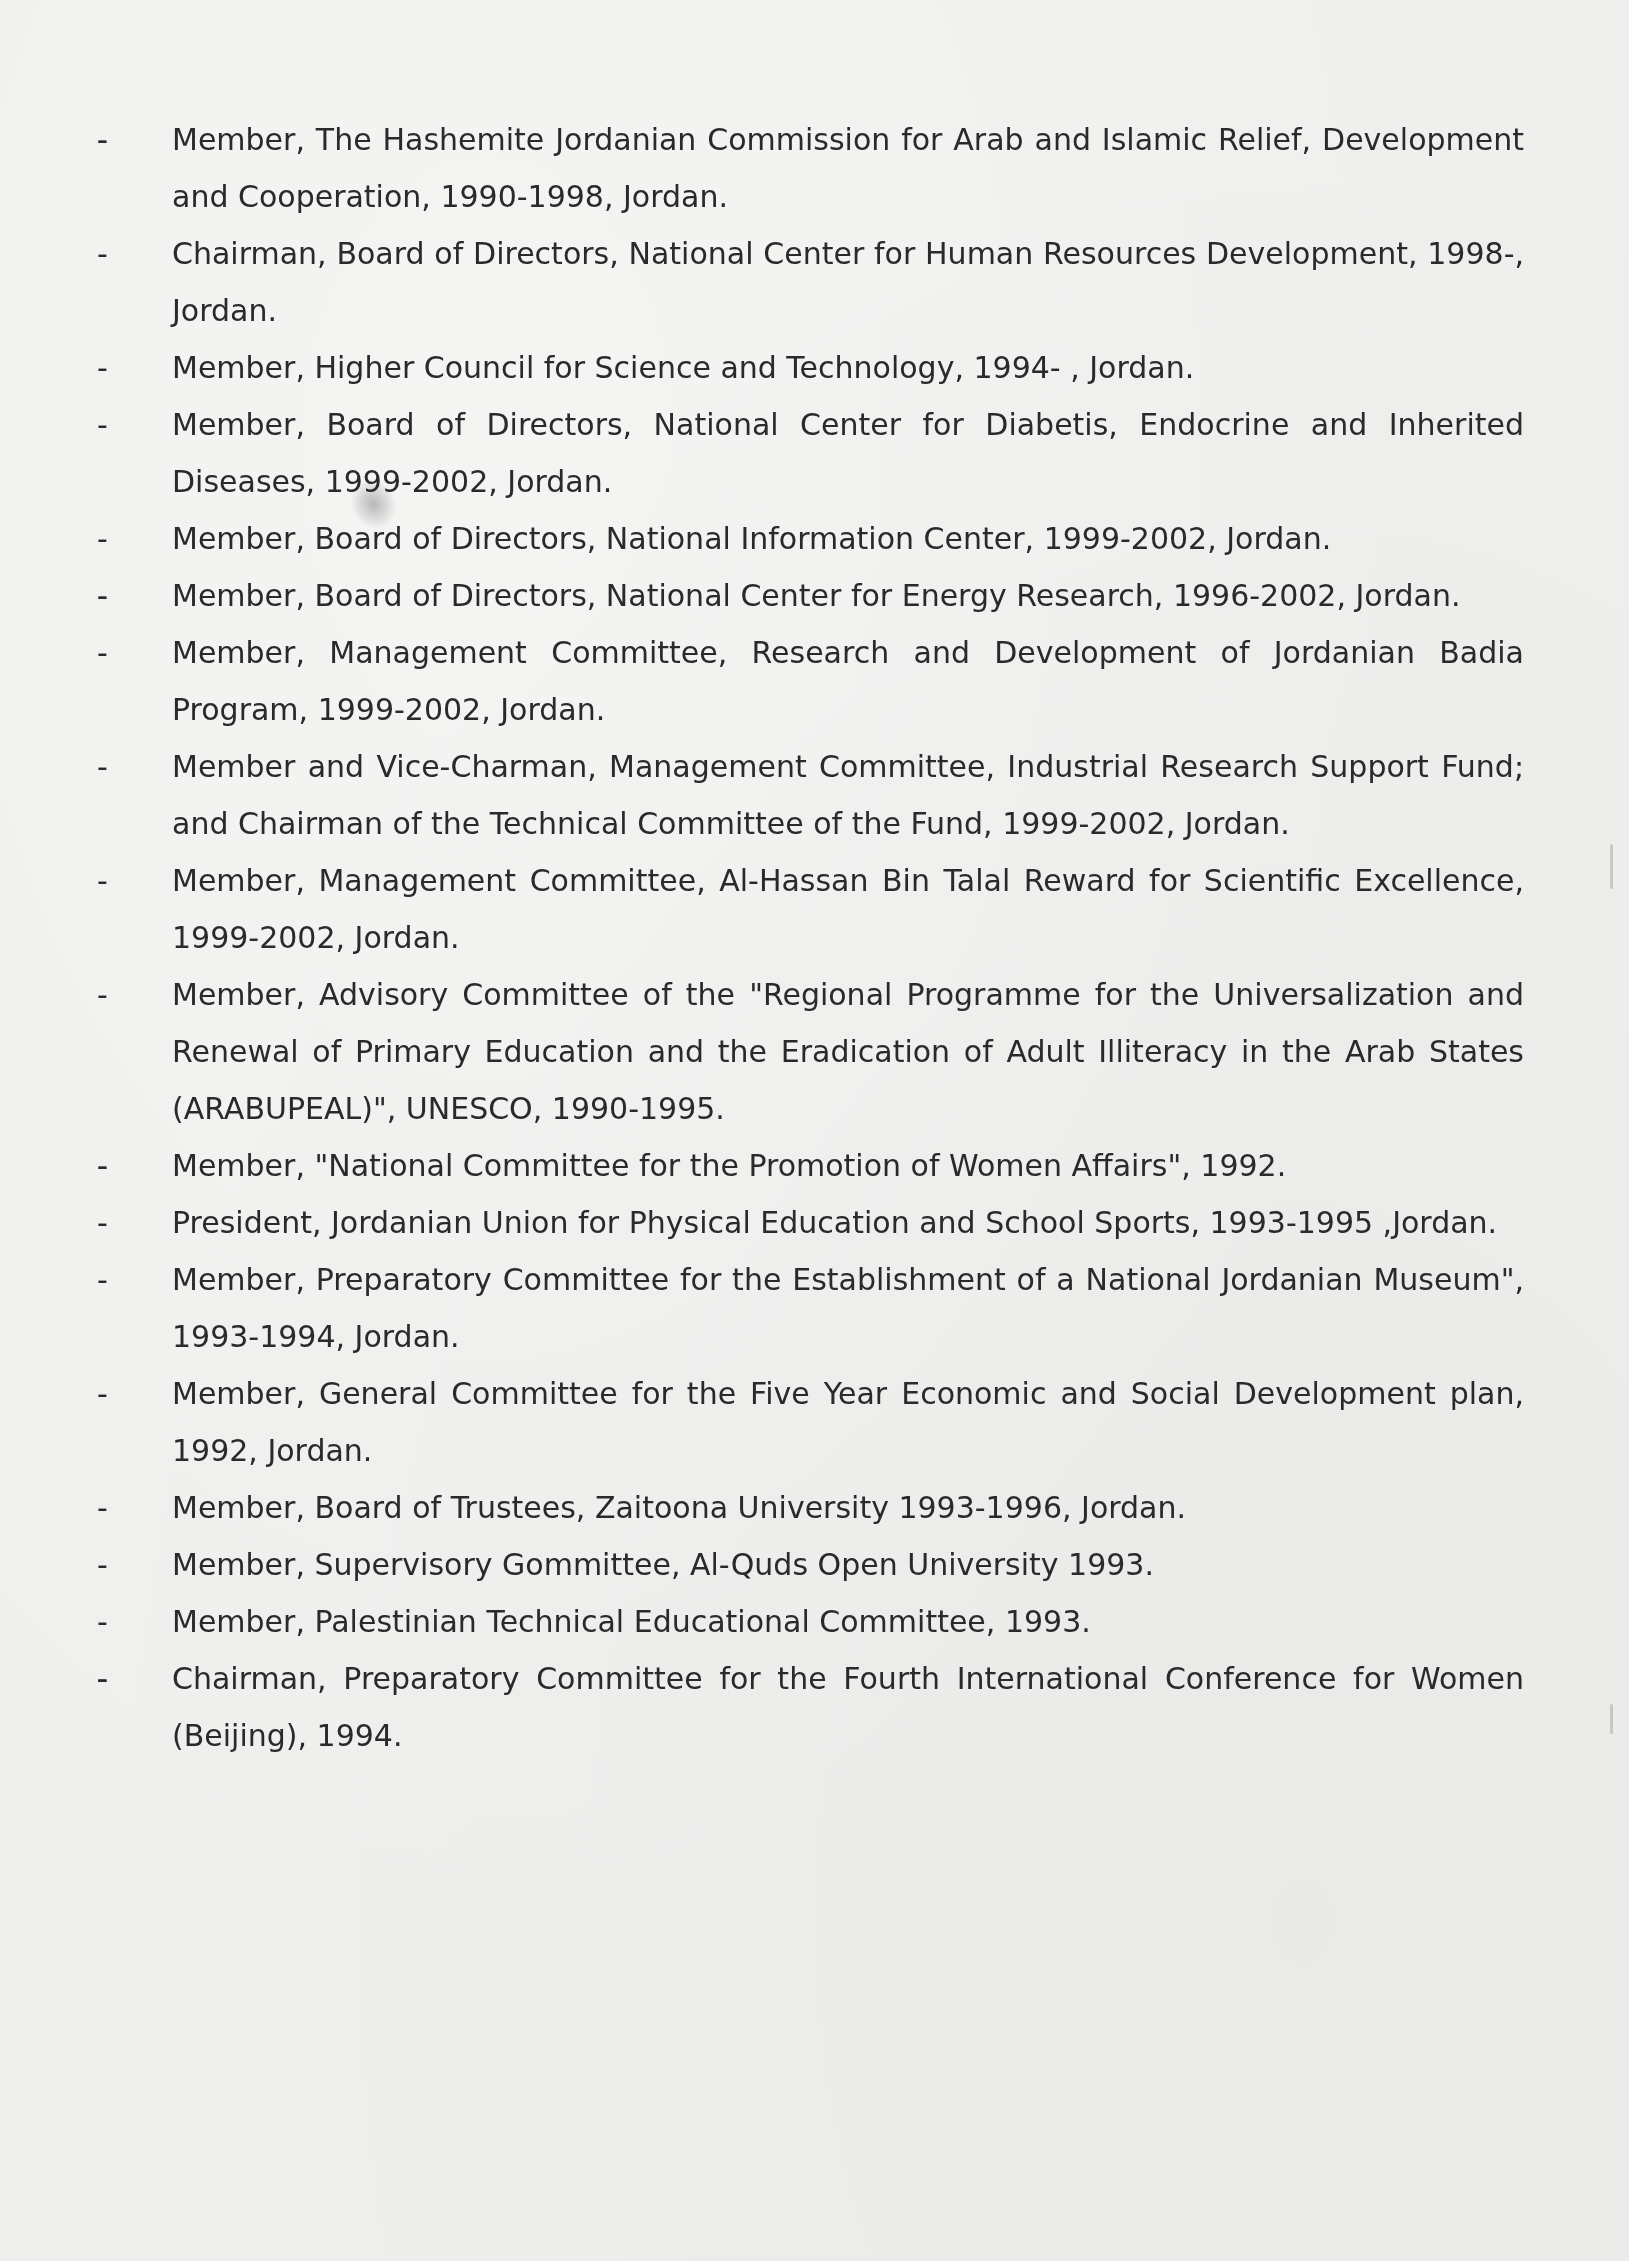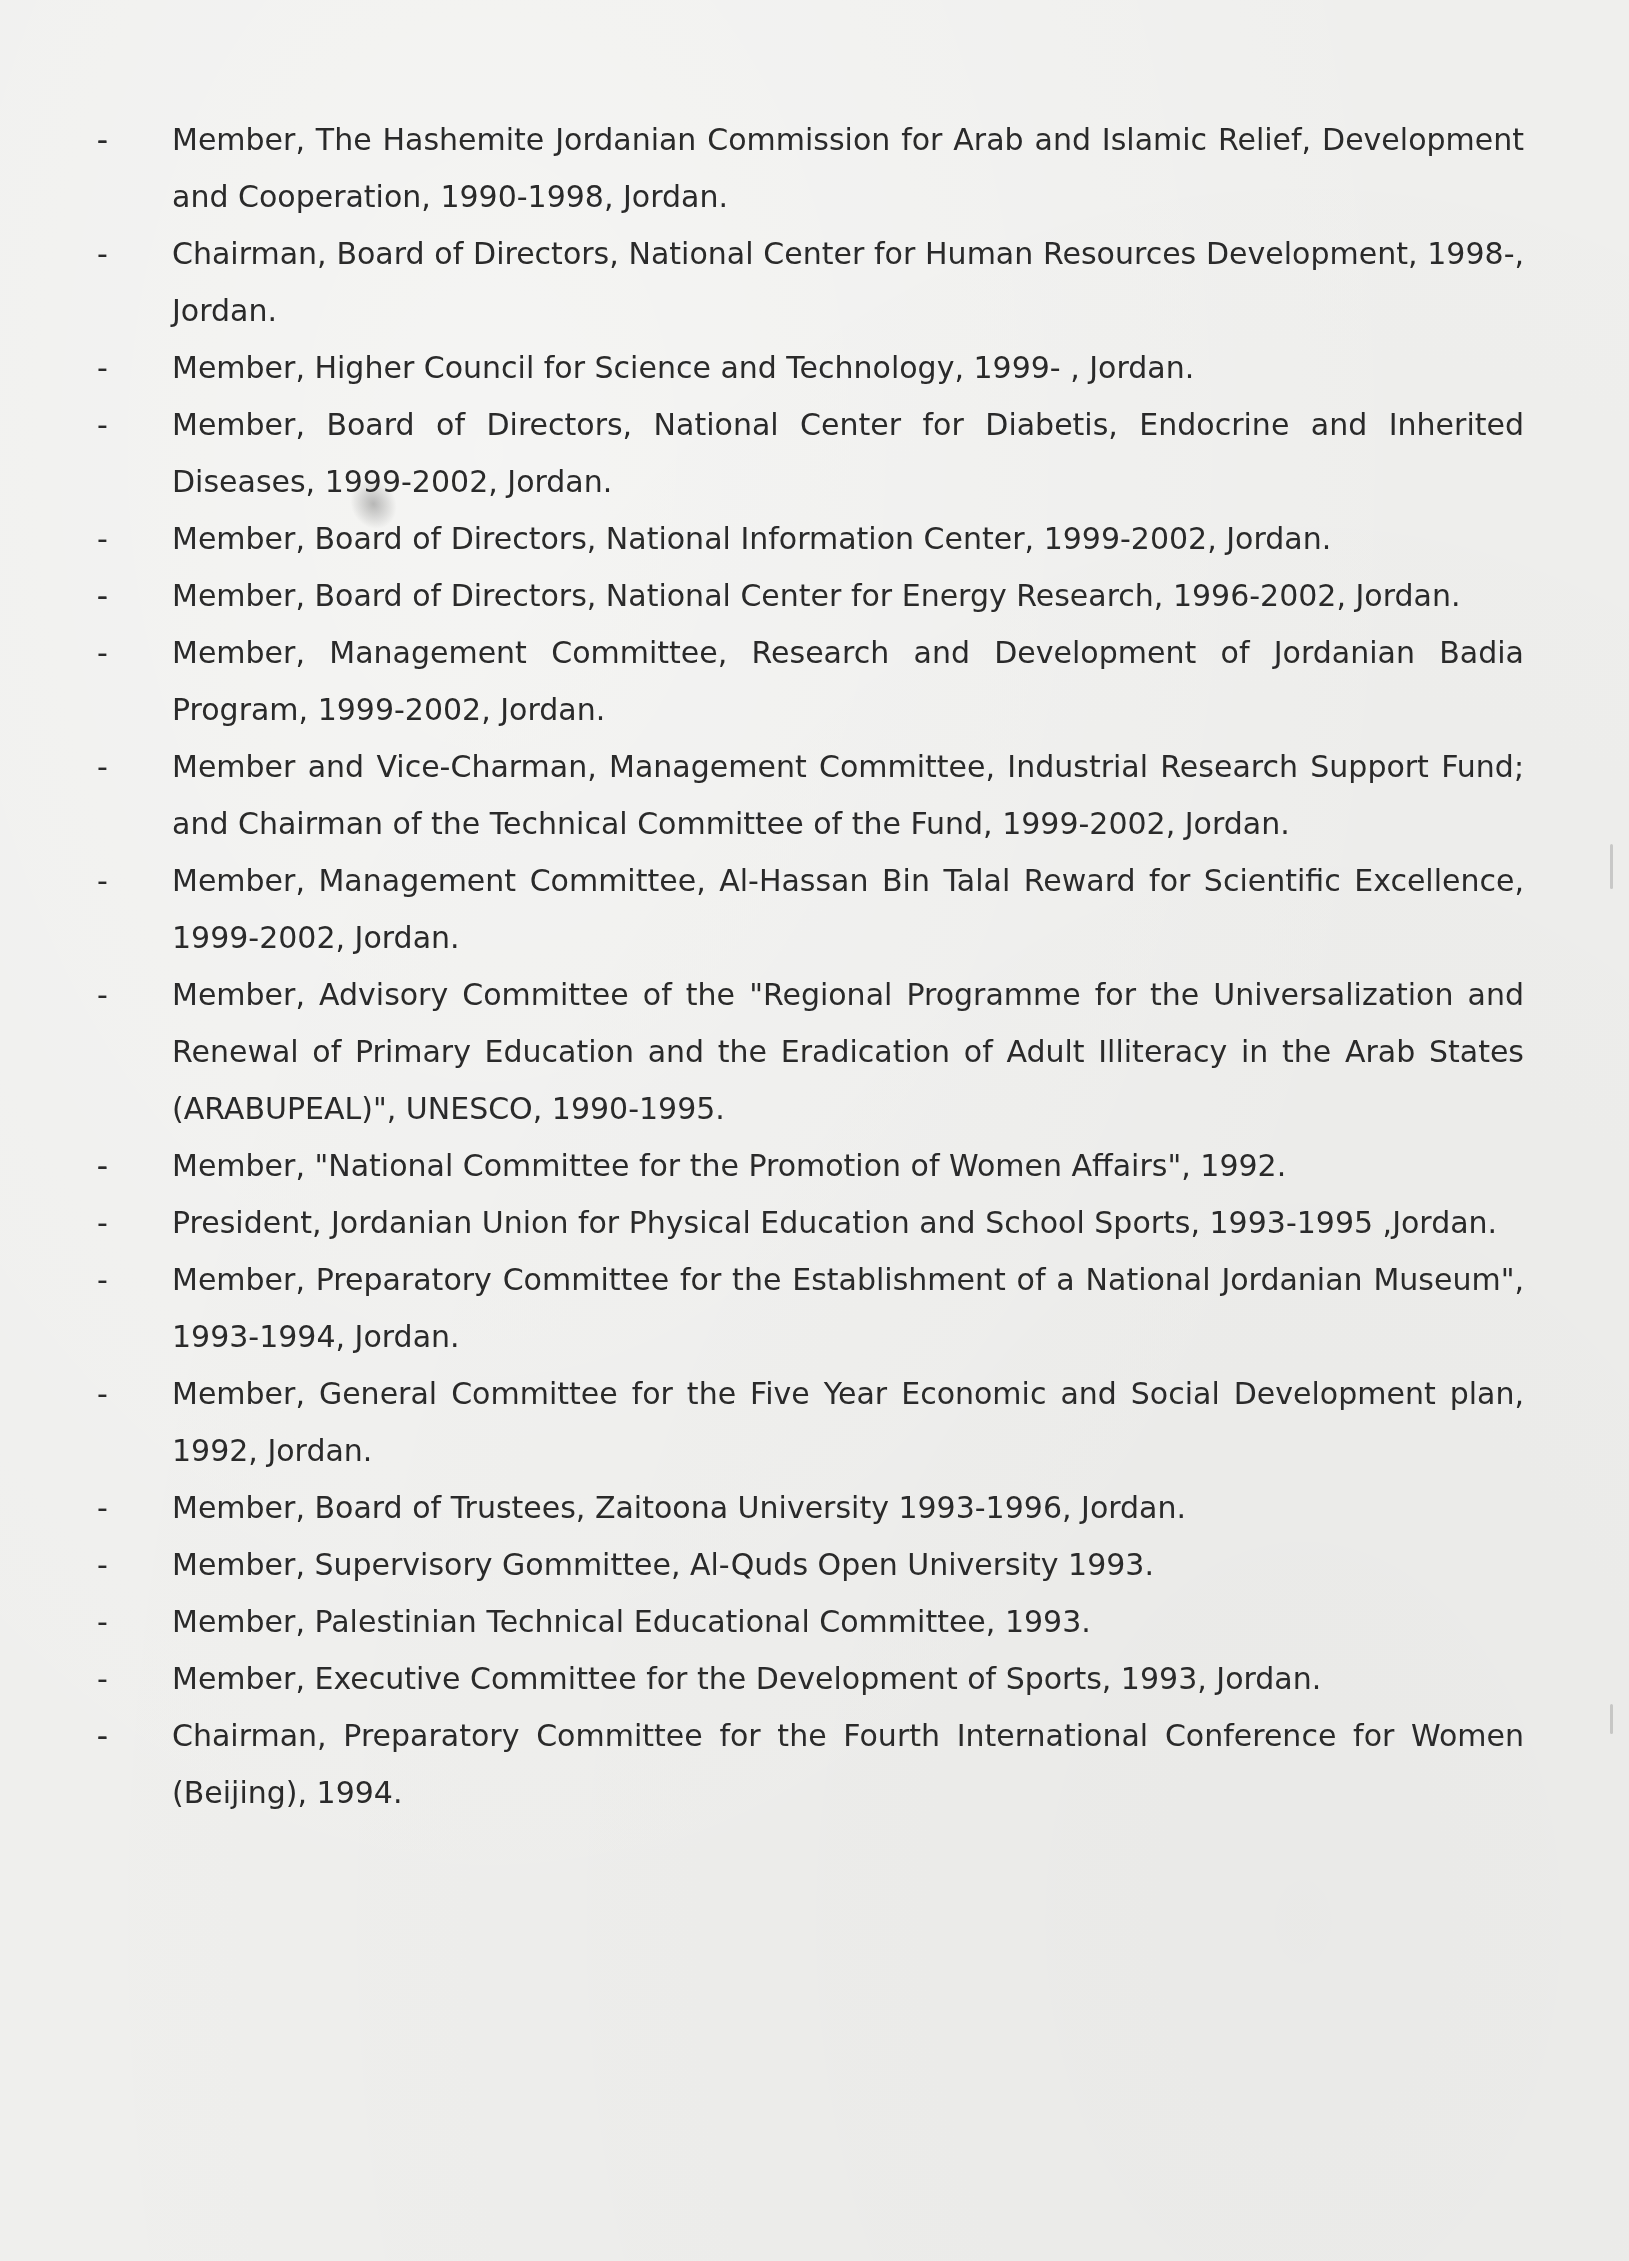--- a/index.html
+++ b/index.html
@@ -81,7 +81,7 @@
     <li class="item"><span class="dash">-</span></li>
     <li class="item"><span class="dash">-</span><span>Member,  The Hashemite Jordanian Commission for Arab and Islamic Relief, Development and Cooperation, 1990-1998, Jordan.</span></li>
     <li class="item"><span class="dash">-</span><span>Chairman, Board of Directors, National Center for Human Resources Development, 1998-, Jordan.</span></li>
-    <li class="item single"><span class="dash">-</span><span>Member, Higher Council for Science and Technology, 1999- , Jordan.</span></li>
+    <li class="item single"><span class="dash">-</span><span>Member, Higher Council for Science and Technology, 1994- , Jordan.</span></li>
     <li class="item"><span class="dash">-</span><span>Member, Board of Directors,  National Center for Diabetis, Endocrine and Inherited Diseases, 1999-2002, Jordan.</span></li>
     <li class="item single"><span class="dash">-</span><span>Member, Board of Directors, National Information Center, 1999-2002, Jordan.</span></li>
     <li class="item single"><span class="dash">-</span></li>

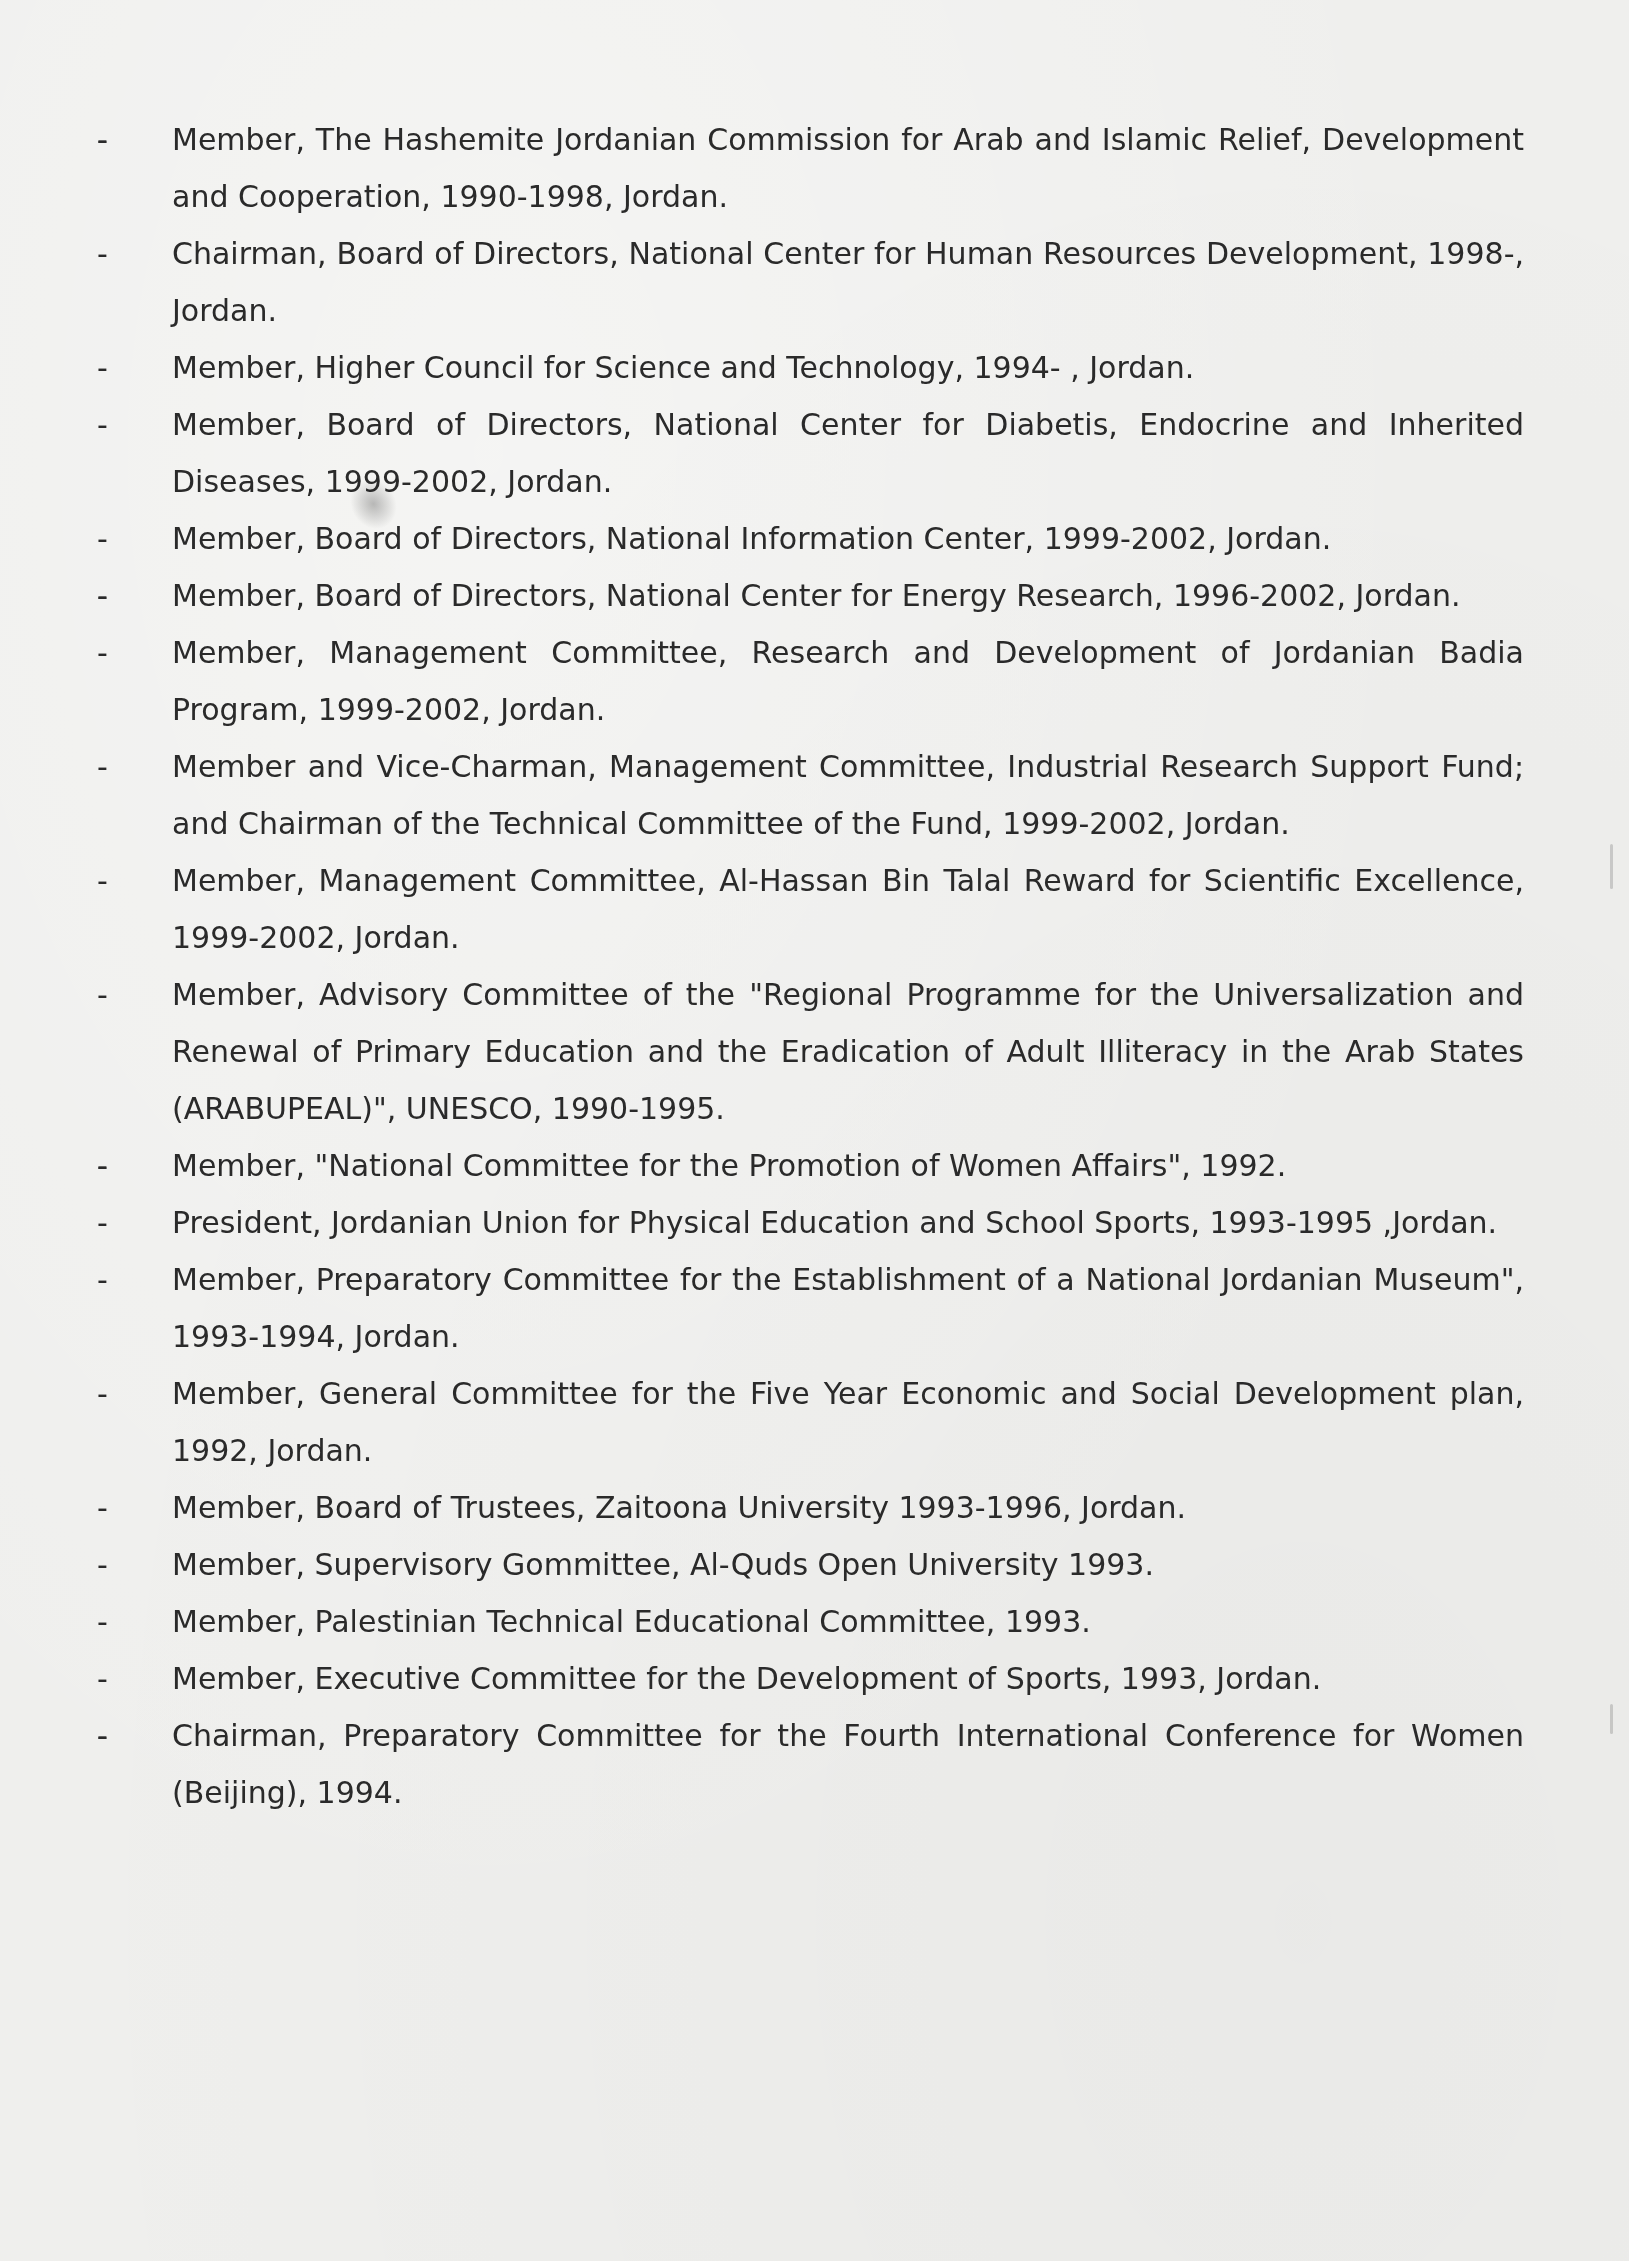--- a/index.html
+++ b/index.html
@@ -98,7 +98,7 @@
     <li class="item single"><span class="dash">-</span><span>Member, Board of Trustees,  Zaitoona University 1993-1996, Jordan.</span></li>
     <li class="item single"><span class="dash">-</span><span>Member, Supervisory Gommittee,  Al-Quds Open University 1993.</span></li>
     <li class="item single"><span class="dash">-</span><span>Member, Palestinian Technical Educational Committee,  1993.</span></li>
-    <li class="item single"><span class="dash">-</span><span>Member,  Executive Committee for the Development of Sports, 1993, Jordan.</span></li>
+    <li class="item single"><span class="dash">-</span></li>
     <li class="item single"><span class="dash">-</span></li>
     <li class="item"><span class="dash">-</span><span>Chairman, Preparatory Committee for the Fourth International Conference for Women (Beijing), 1994.</span></li>
   </ul>

